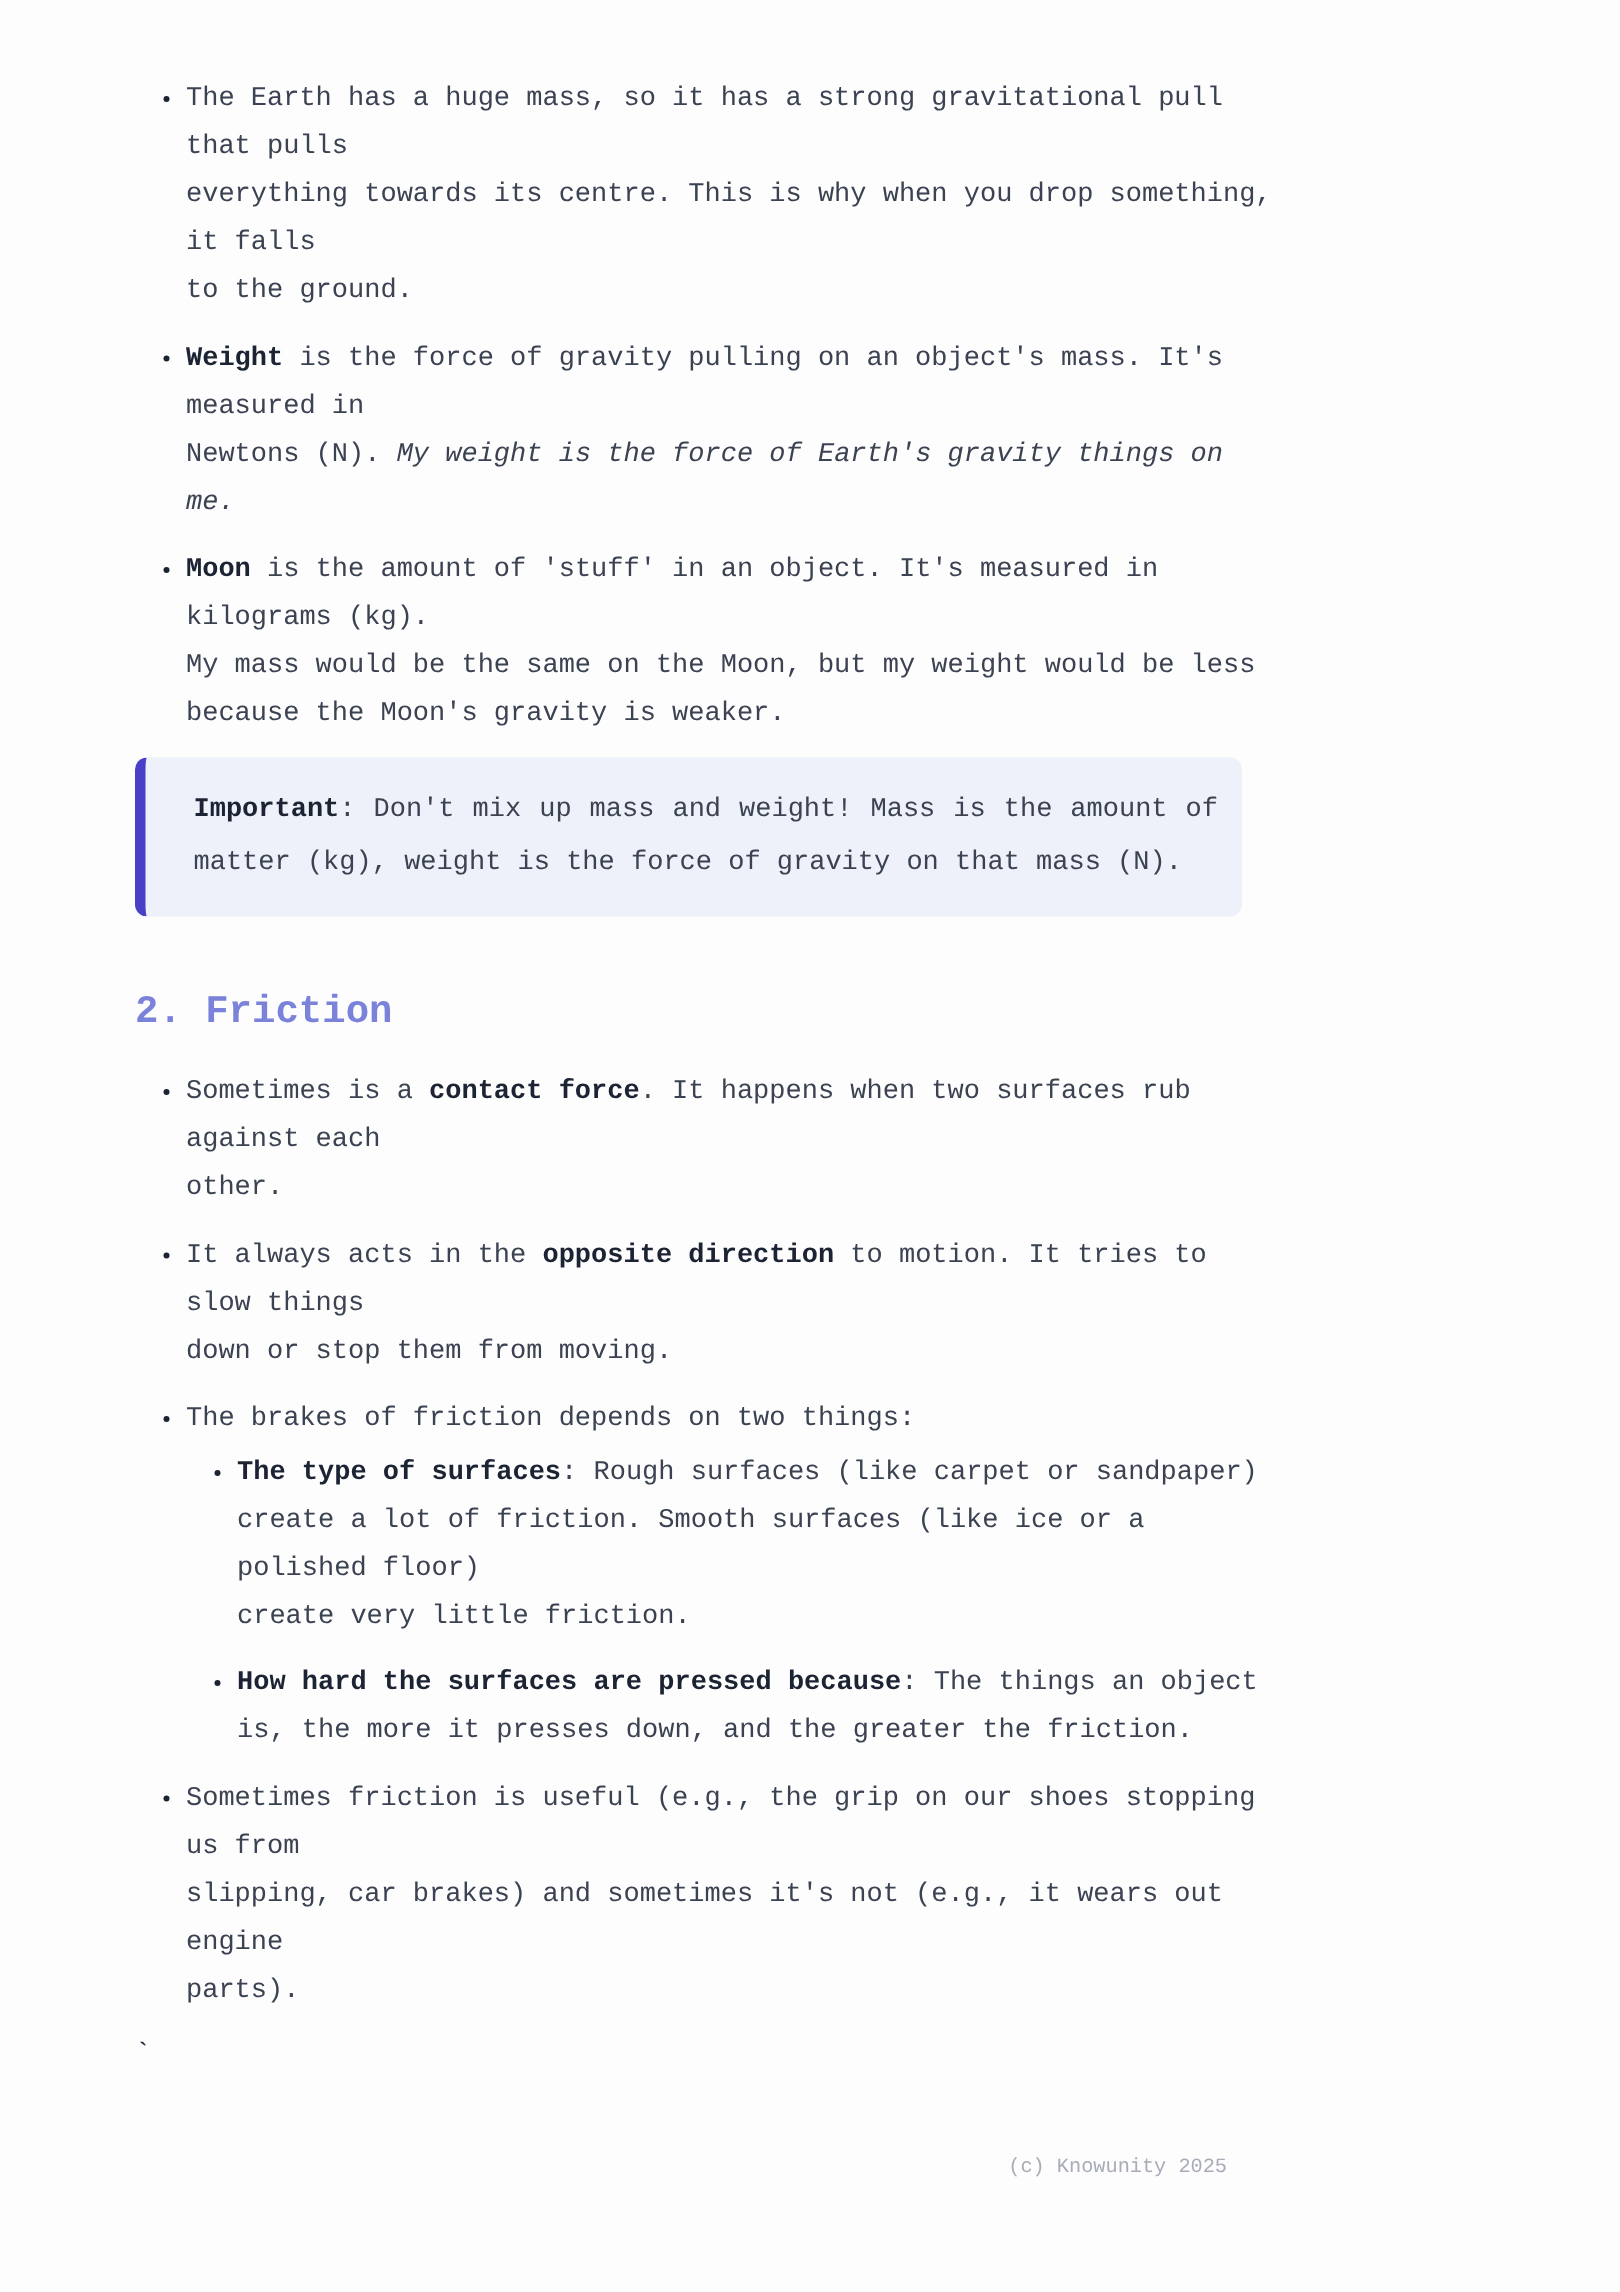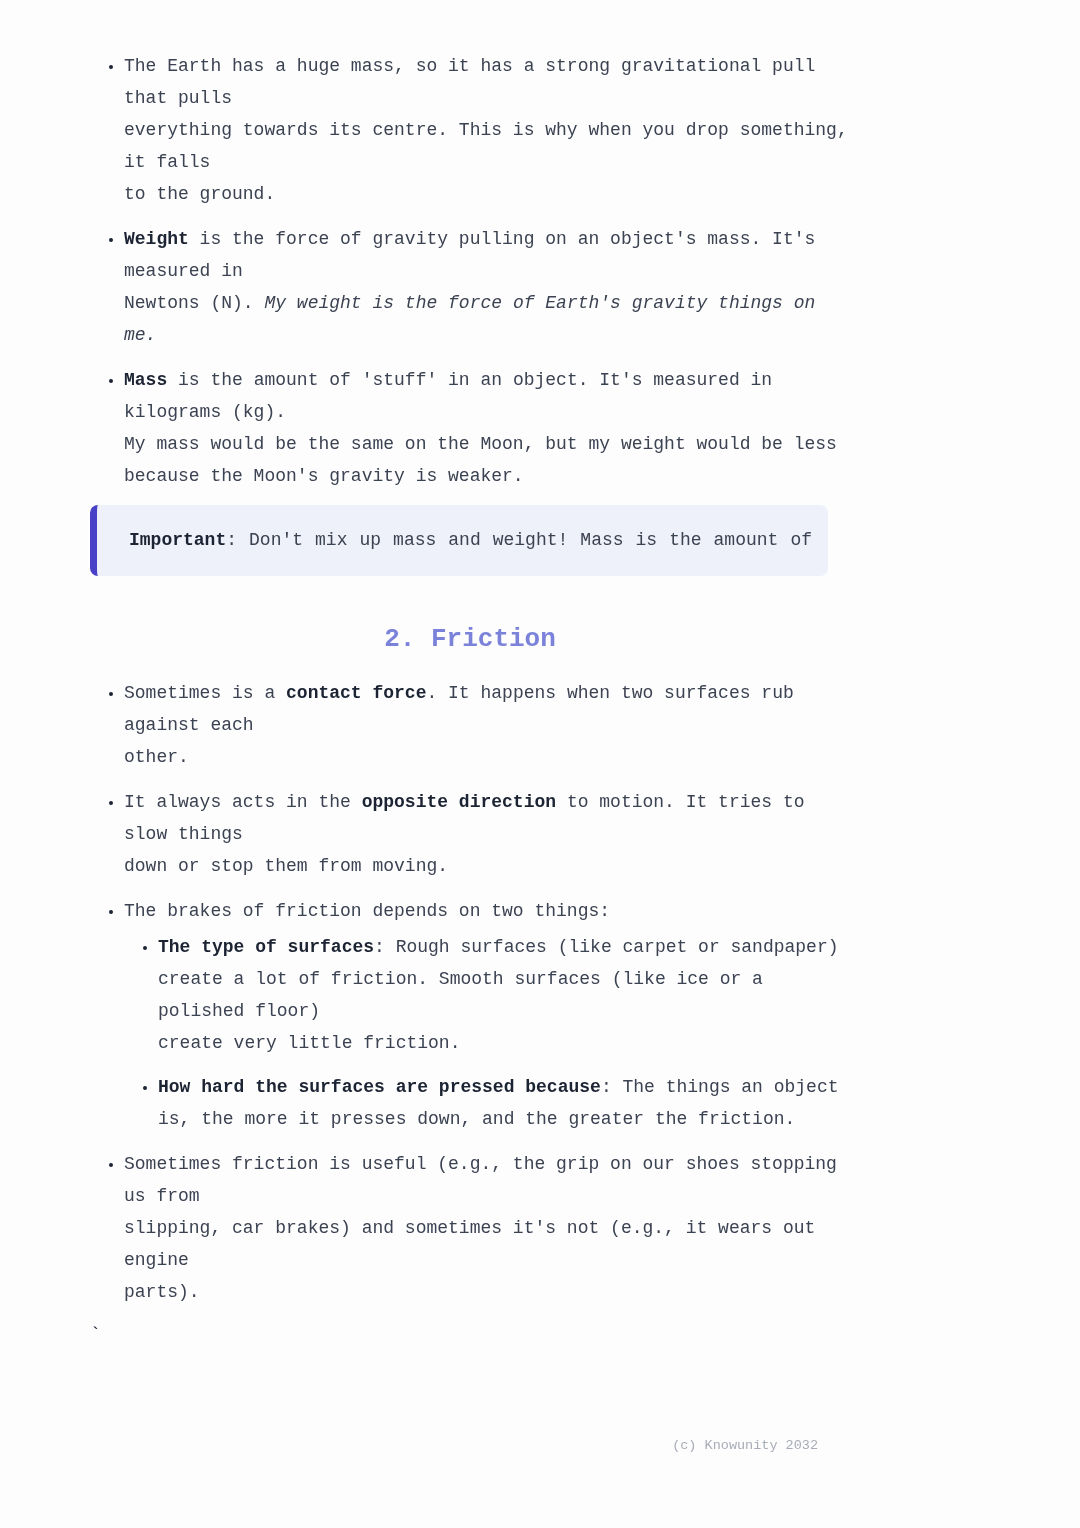--- a/index.html
+++ b/index.html
@@ -113,7 +113,7 @@
 to the ground.</span></li>
       <li><b>Weight</b><span> is the force of gravity pulling on an object's mass. It's measured in
 Newtons (N). </span><i>My weight is the force of Earth's gravity things on me.</i></li>
-      <li><b>Mass</b><span> is the amount of 'stuff' in an object. It's measured in kilograms (kg).
+      <li><b>Moon</b><span> is the amount of 'stuff' in an object. It's measured in kilograms (kg).
 My mass would be the same on the Moon, but my weight would be less
 because the Moon's gravity is weaker.</span></li>
     </ul>

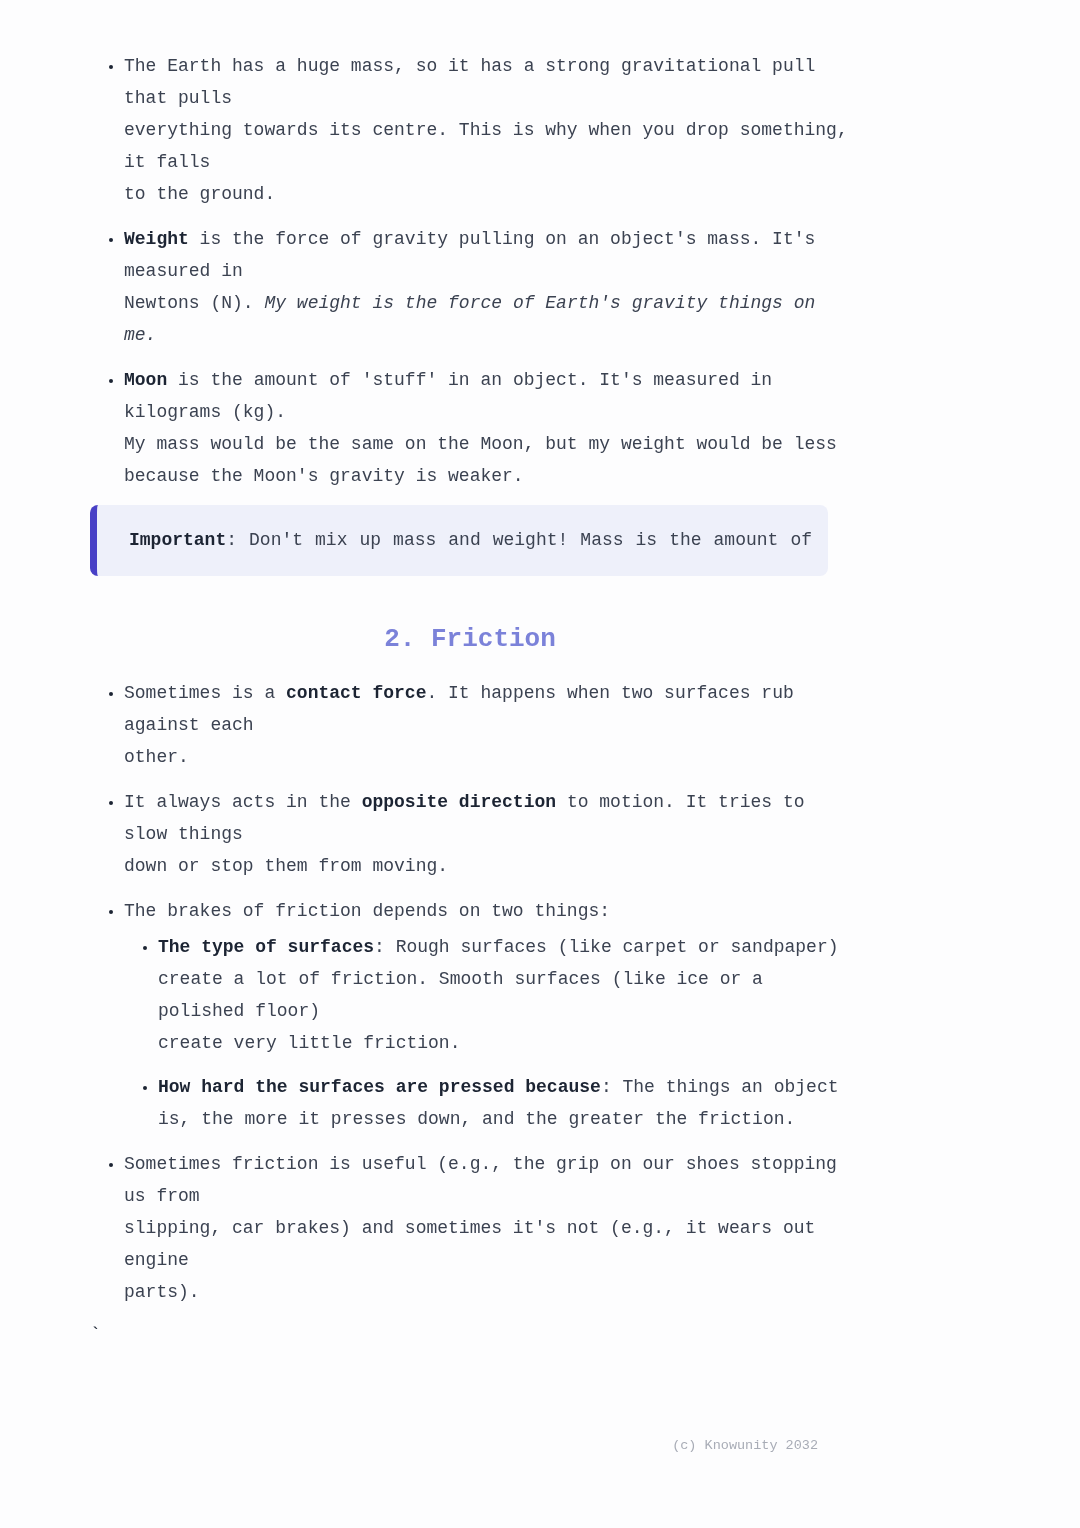--- a/index.html
+++ b/index.html
@@ -120,6 +120,7 @@
 
     <div class="callout">
       <div class="callout-line1"><b>Important</b><span>: Don't mix up mass and weight! Mass is the amount of</span></div>
+      <div class="callout-line2"><span>matter (kg), weight is the force of gravity on that mass (N).</span></div>
     </div>
 
     <h2 class="section-heading">2. Friction</h2>

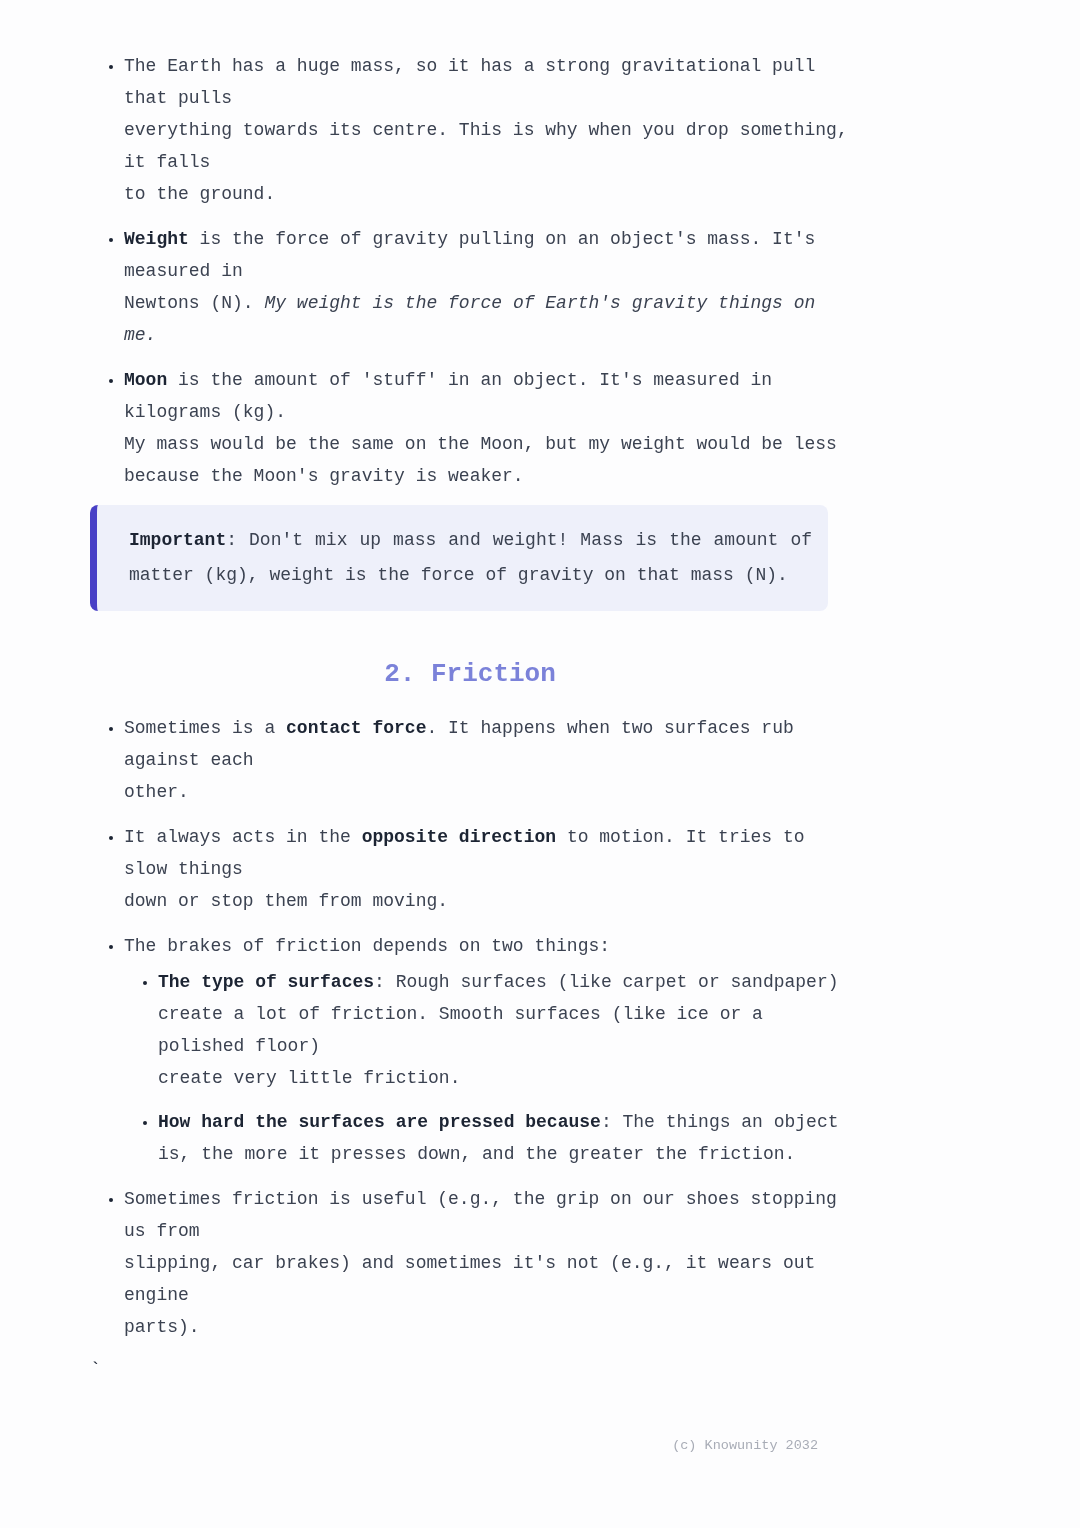--- a/index.html
+++ b/index.html
@@ -81,7 +81,6 @@
     line-height: 34px;
     font-weight: 700;
     color: var(--heading_accent);
-    text-align: center;
   }
   .stray {
     margin-top: 10px;

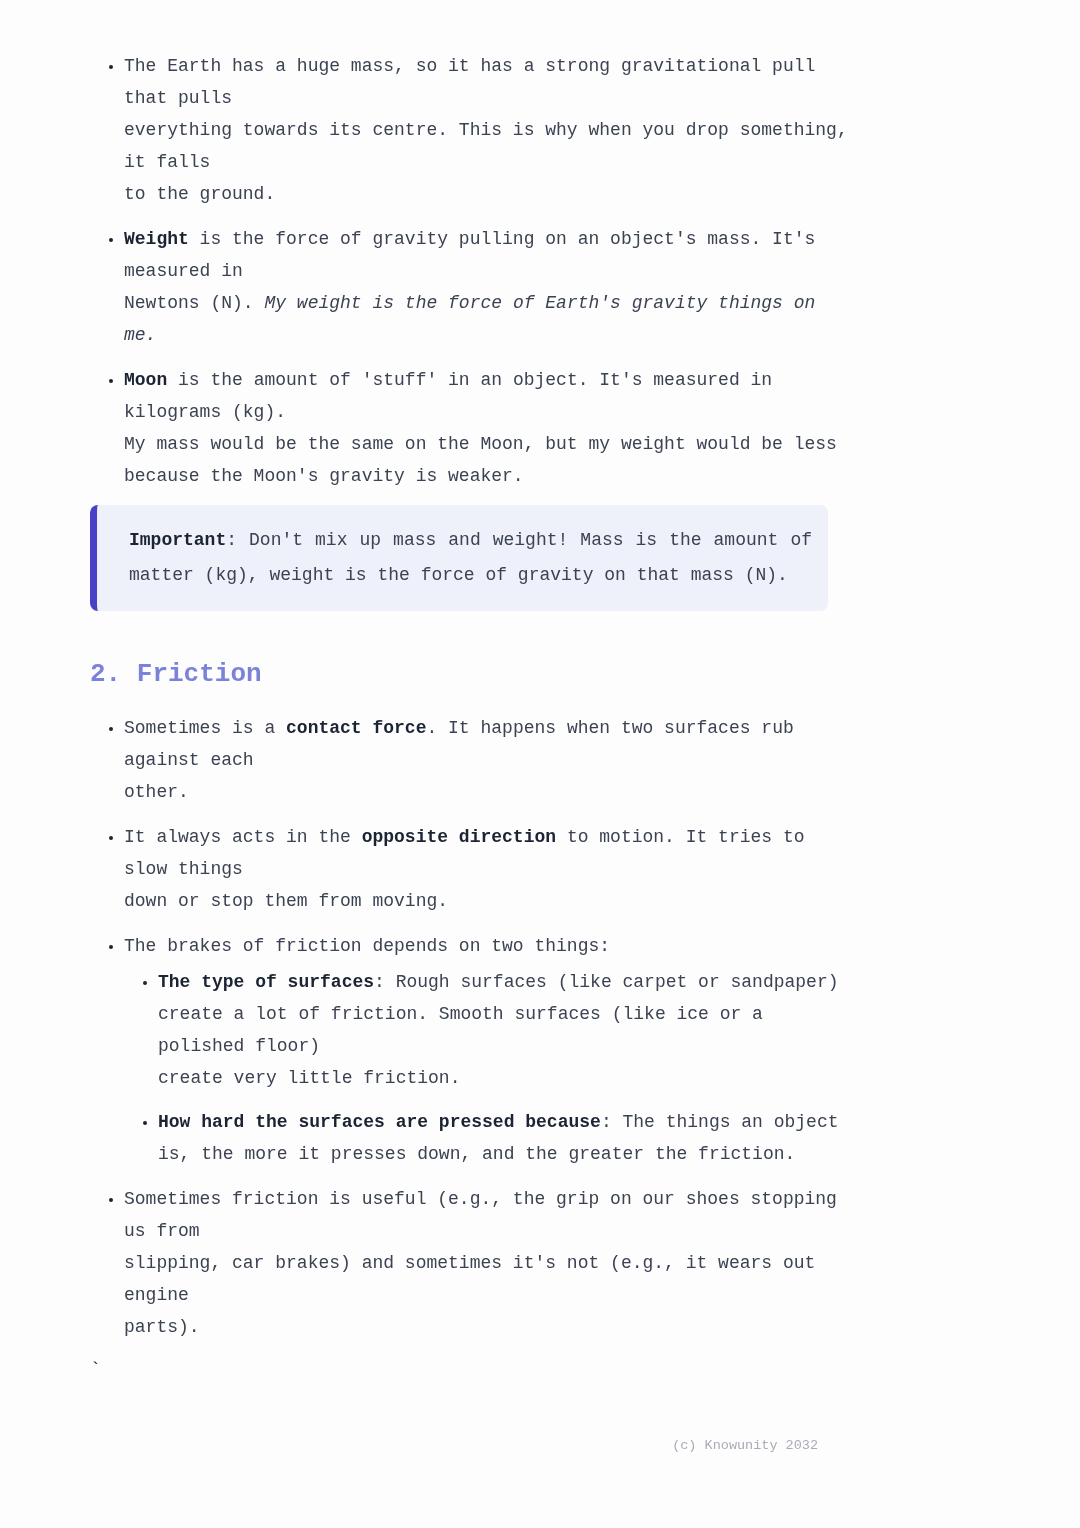--- a/index.html
+++ b/index.html
@@ -142,7 +142,7 @@
 
   </div>
 
-  <div class="copyright">(c) Knowunity 2032</div>
+  <div class="copyright">(c) Knowunity 2025</div>
 </div>
 
 </body></html>

